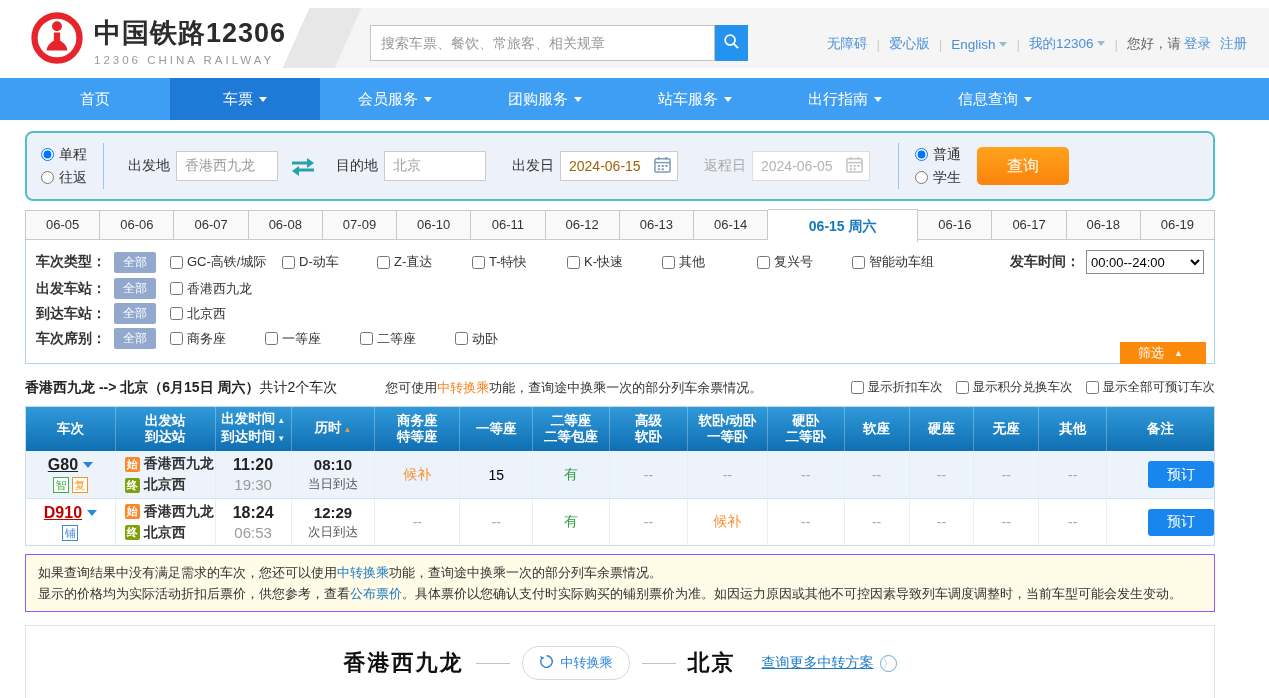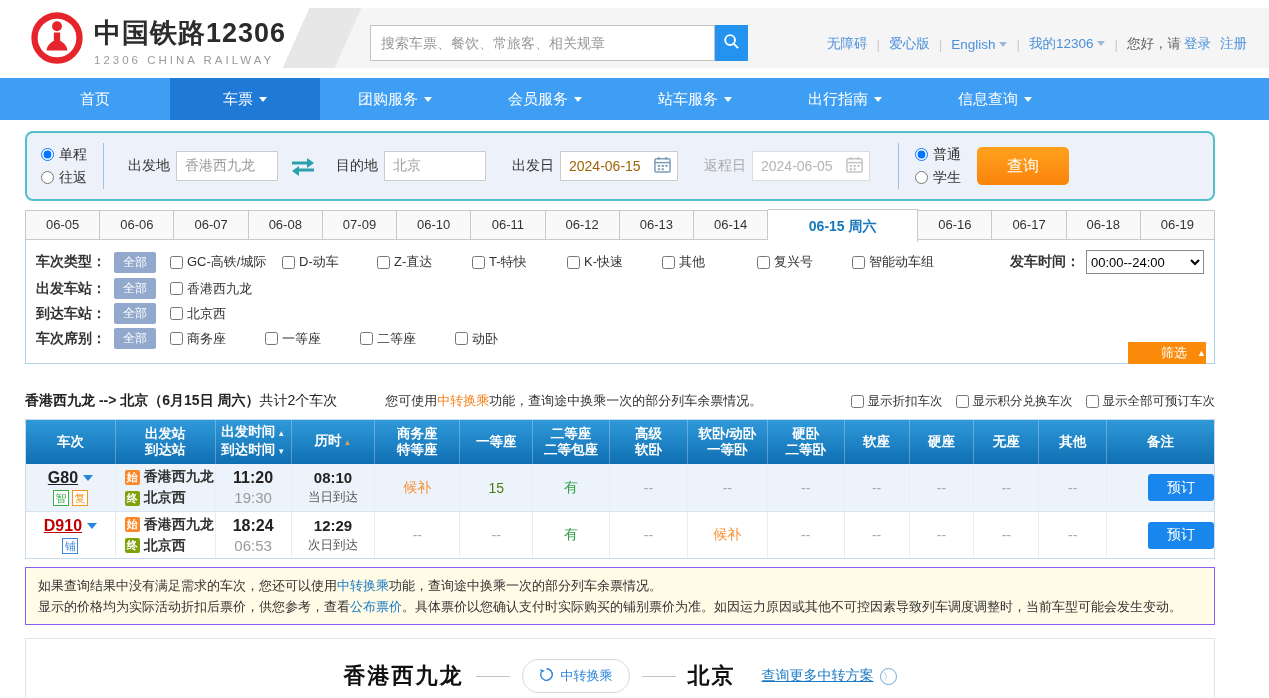--- a/index.html
+++ b/index.html
@@ -172,8 +172,8 @@
 <div class="nav">
   <div class="nav-item"><span>首页</span></div>
   <div class="nav-item active"><span>车票</span><span class="caret-white"></span></div>
+  <div class="nav-item"><span>会员服务</span><span class="caret-white"></span></div>
   <div class="nav-item"><span>团购服务</span><span class="caret-white"></span></div>
-  <div class="nav-item"><span>会员服务</span><span class="caret-white"></span></div>
   <div class="nav-item"><span>站车服务</span><span class="caret-white"></span></div>
   <div class="nav-item"><span>出行指南</span><span class="caret-white"></span></div>
   <div class="nav-item"><span>信息查询</span><span class="caret-white"></span></div>

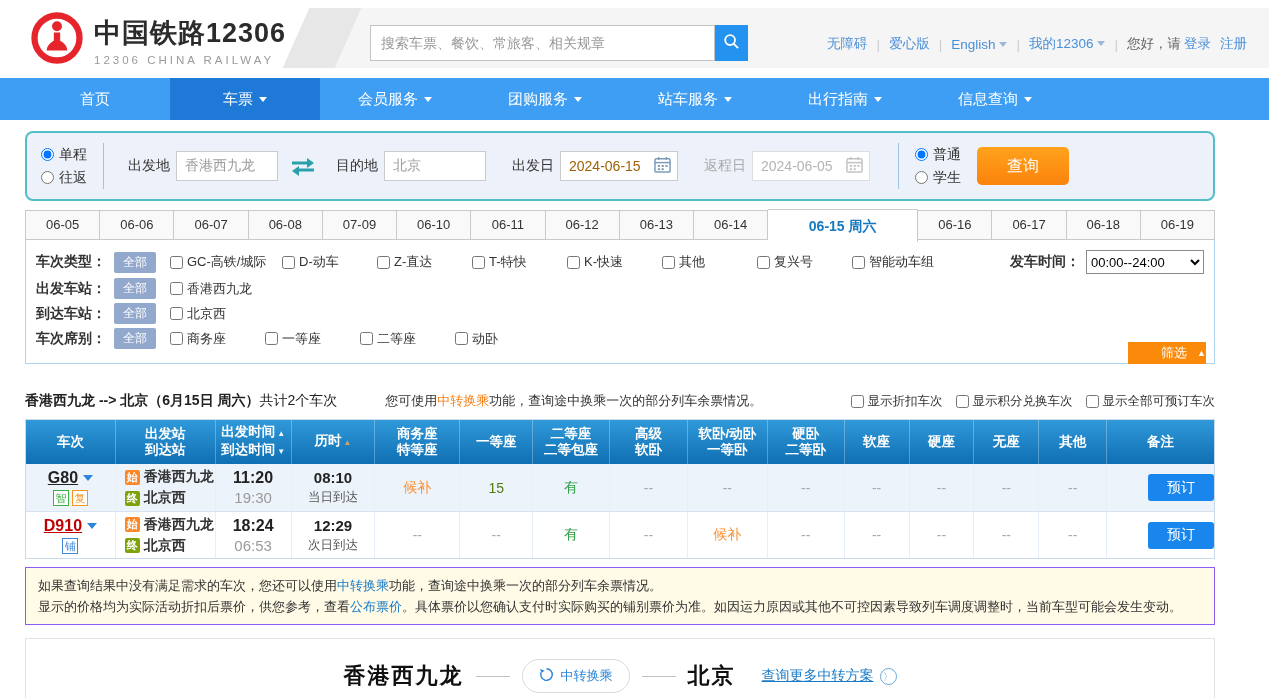--- a/index.html
+++ b/index.html
@@ -63,7 +63,7 @@
   .time-sel { margin-left:auto; display:flex; align-items:center; gap:6px; }
   .time-sel .lab { font-weight:bold; font-size:14px; }
   .time-sel select { height:24px; width:118px; font-size:13px; border:1px solid #8a8a8a; background:#fff; }
-  .filter-btn { position:absolute; right:8px; bottom:-1px; width:78px; height:22px; background:#fb8a0b; color:#fff; border:none; font-size:13px; display:flex; align-items:center; justify-content:flex-end; gap:10px; cursor:pointer; }
+  .filter-btn { position:absolute; right:8px; bottom:-1px; width:86px; height:22px; background:#fb8a0b; color:#fff; border:none; font-size:13px; display:flex; align-items:center; justify-content:flex-start; gap:10px; cursor:pointer;padding-left:18px; }
   .filter-btn .up { font-size:9px; }
 
   

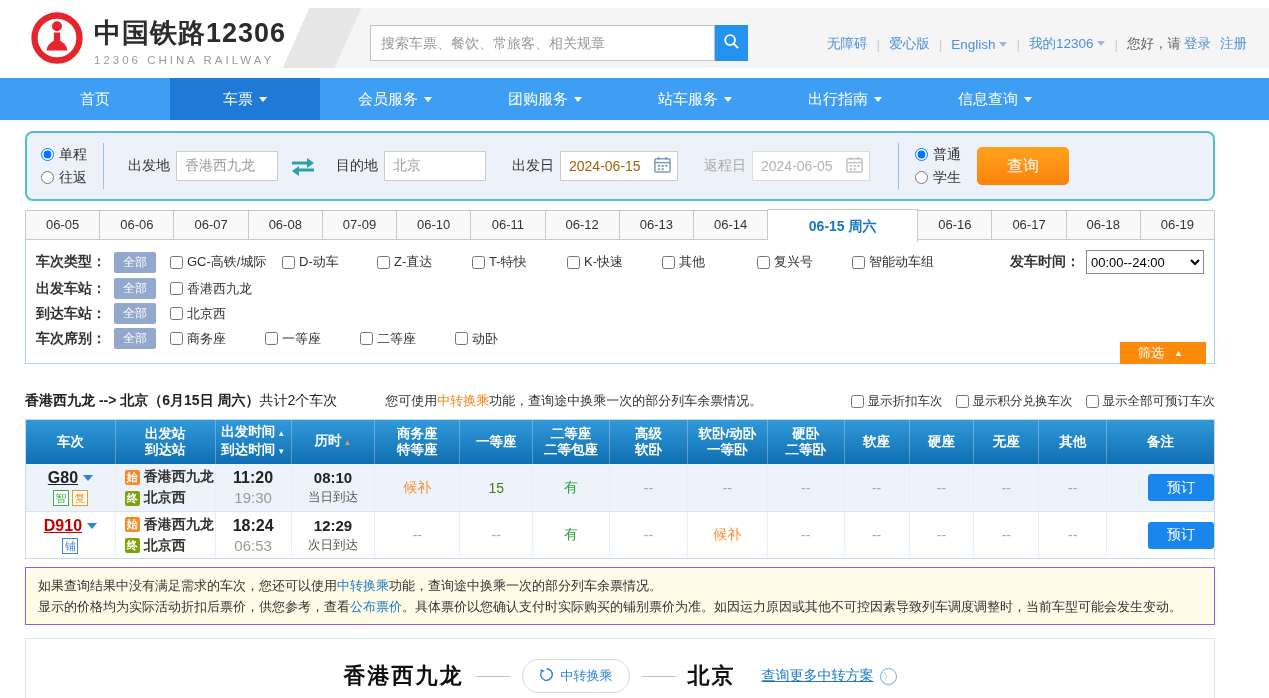--- a/index.html
+++ b/index.html
@@ -67,7 +67,7 @@
   .filter-btn .up { font-size:9px; }
 
   
-  .summary { display:flex; align-items:flex-end; margin:28px 0 9px; font-size:14px; color:#222; }
+  .summary { display:flex; align-items:flex-start; margin:15px 0 9px; font-size:14px; color:#222; }
   .route-b { font-weight:bold; }
   .tip { margin-left:48px; font-size:13px; color:#333; }
   .tip .olink { color:#f88217; cursor:pointer; }

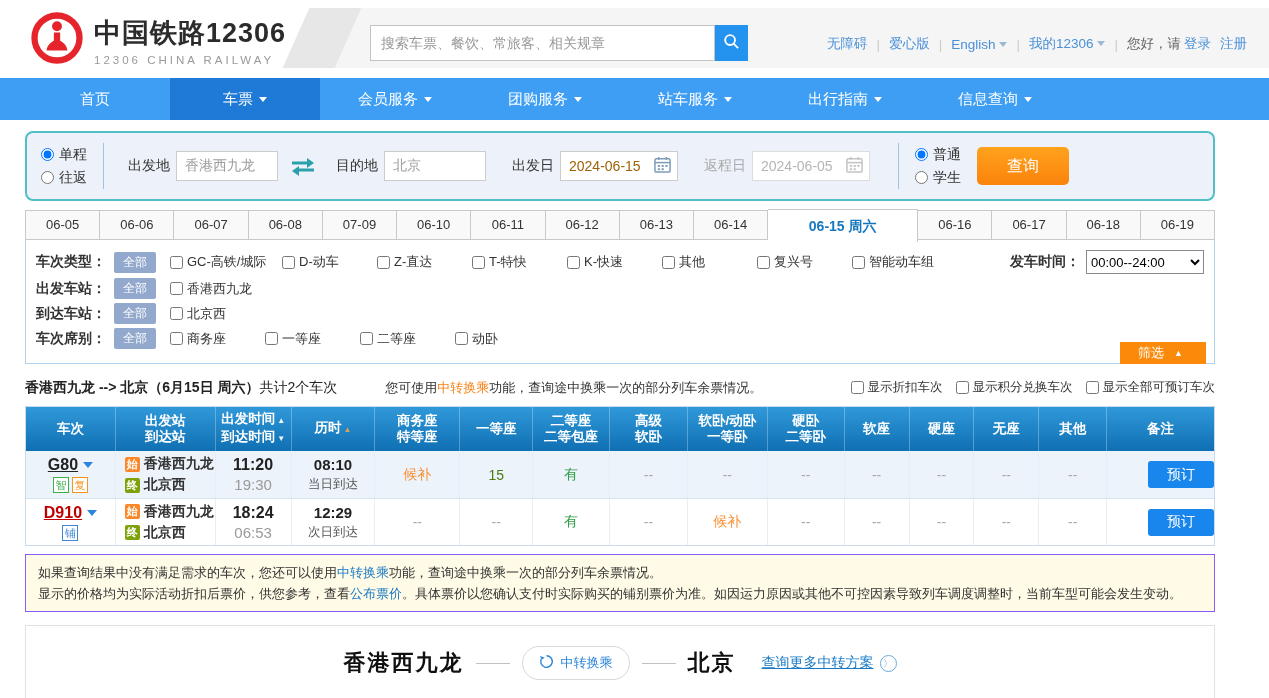--- a/index.html
+++ b/index.html
@@ -105,7 +105,7 @@
   .t-arr { font-size:15px; color:#9a9a9a; margin-top:2px; }
   .dur { font-weight:bold; font-size:15px; color:#222; }
   .day { font-size:12.5px; color:#555; margin-top:3px; }
-  .avail { color:#2e9e43; } .wl { color:#fa8c2c; } .dash { color:#a9a9a9; } .numv { color:#4d7c0f; }
+  .avail { color:#2e9e43; } .wl { color:#fa8c2c; } .dash { color:#a9a9a9; } .numv { color:#000000; }
   .book-btn { width:66px; height:27px; background:#1886ec; color:#fff; border:none; border-radius:3px; font-size:14px; cursor:pointer; }
 
   

